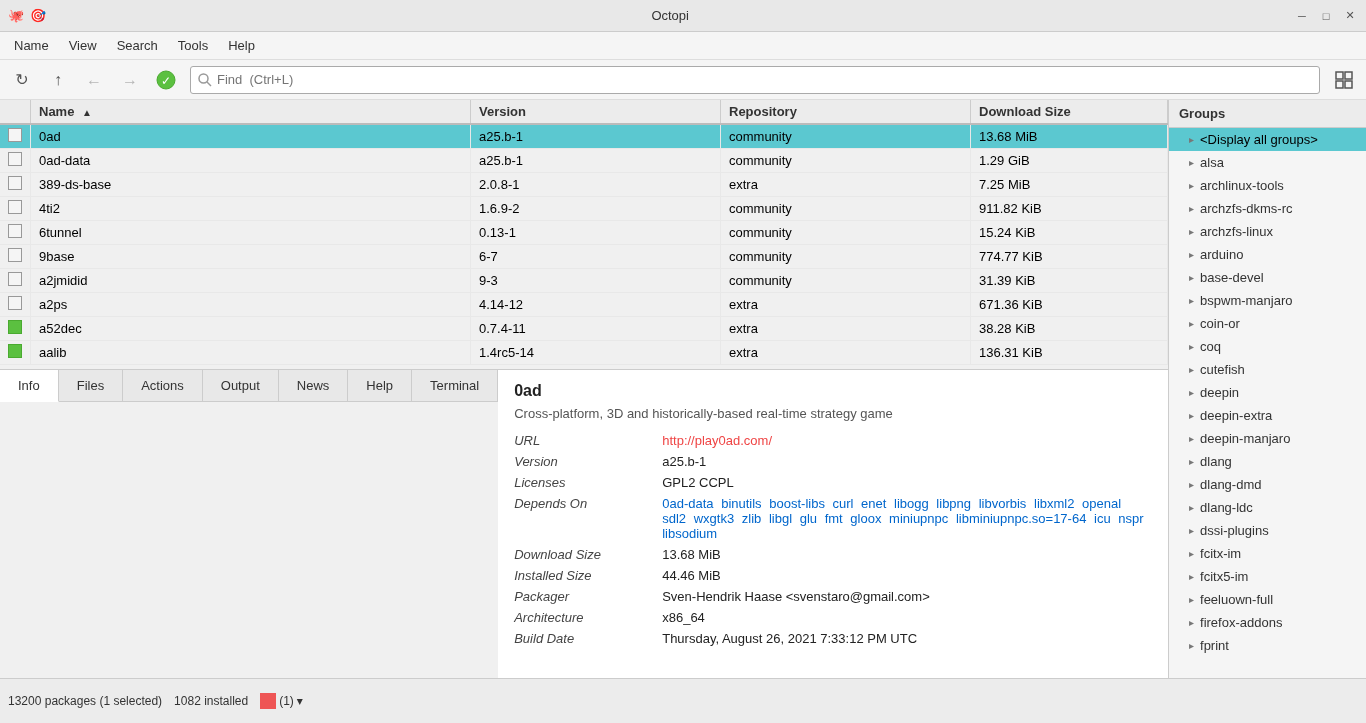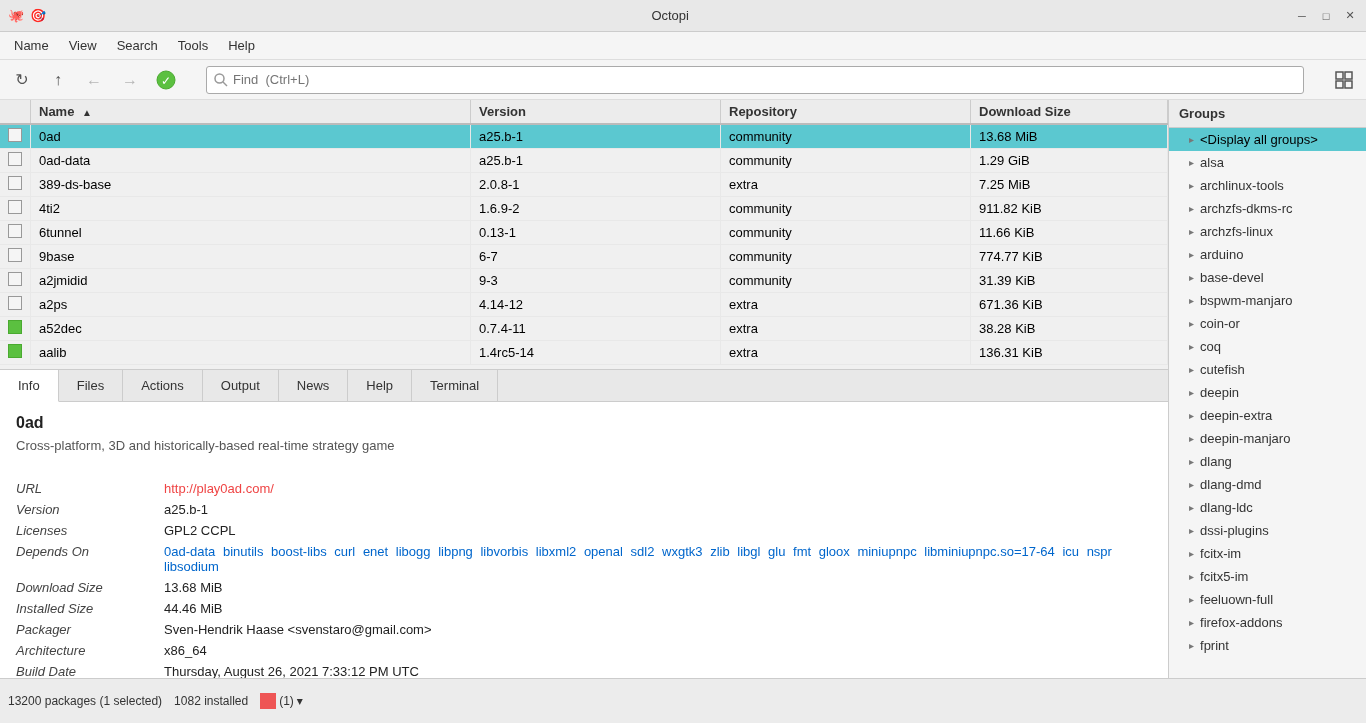--- a/index.html
+++ b/index.html
@@ -99,7 +99,7 @@
       border-radius: 3px;
       padding: 2px 6px;
       height: 28px;
-      margin: 0 20px;
+      margin: 0 4px;
     }
     .search-icon-img {
       width: 16px;

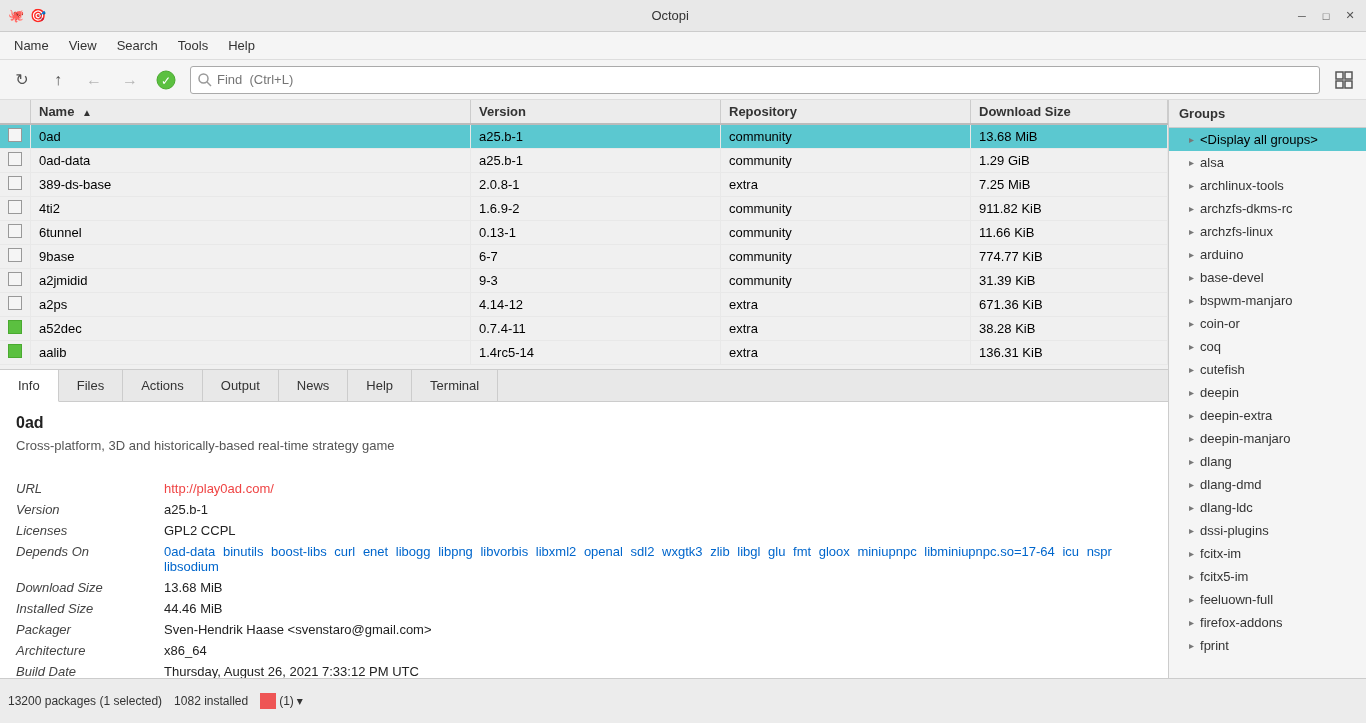--- a/index.html
+++ b/index.html
@@ -449,7 +449,7 @@
               <td>6tunnel</td>
               <td>0.13-1</td>
               <td>community</td>
-              <td>11.66 KiB</td>
+              <td>15.24 KiB</td>
             </tr>
             <tr>
               <td><div class="pkg-checkbox"></div></td>

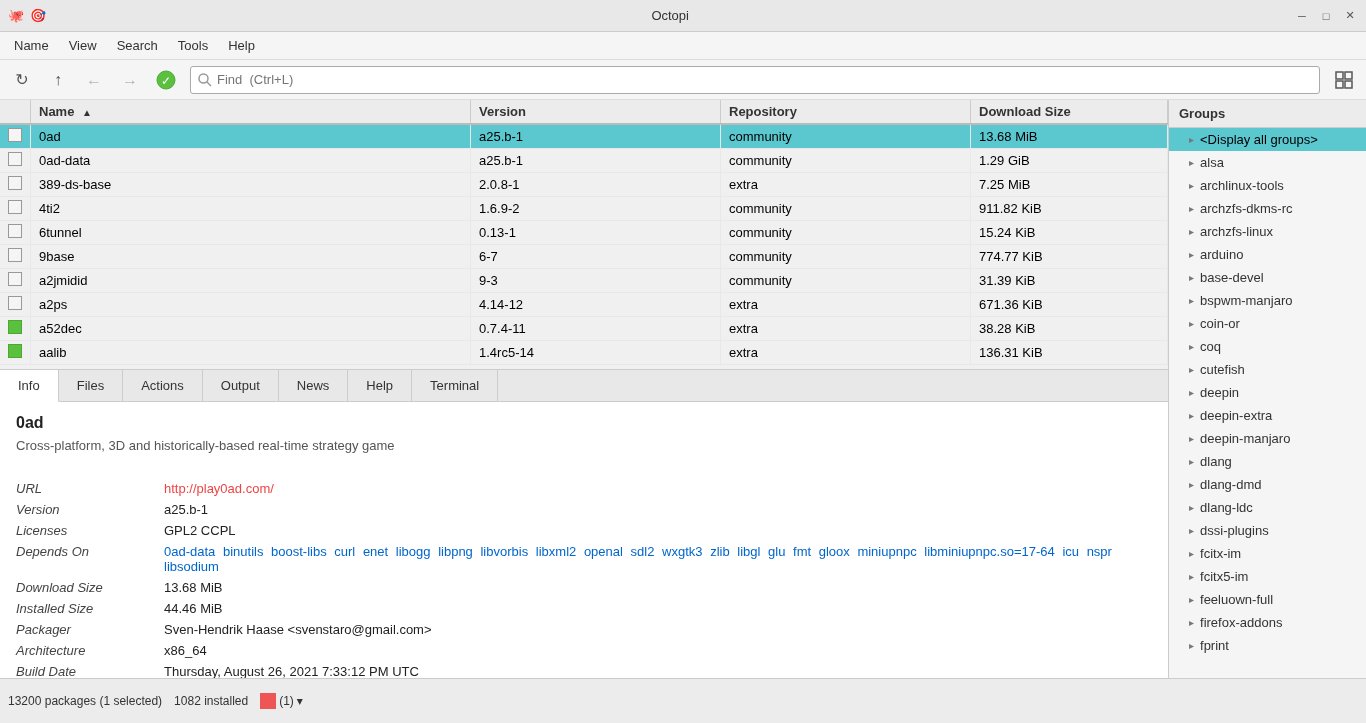--- a/index.html
+++ b/index.html
@@ -208,7 +208,7 @@
     .info-panel {
       flex: 1;
       display: flex;
-      flex-direction: column;
+      flex-direction: row;
       overflow: hidden;
     }
     .info-tabs {

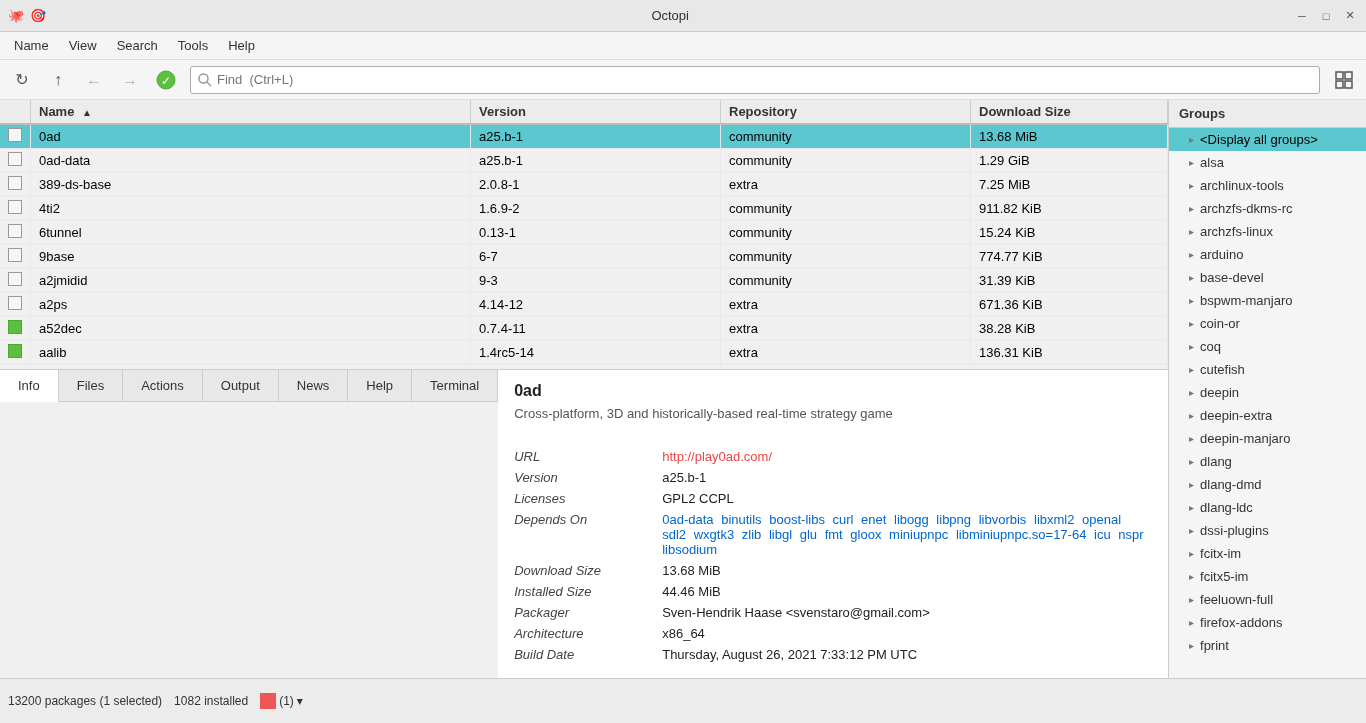--- a/index.html
+++ b/index.html
@@ -246,7 +246,7 @@
     }
     .info-content .description {
       color: #555;
-      margin-bottom: 28px;
+      margin-bottom: 12px;
       font-size: 13px;
     }
     .info-grid {

